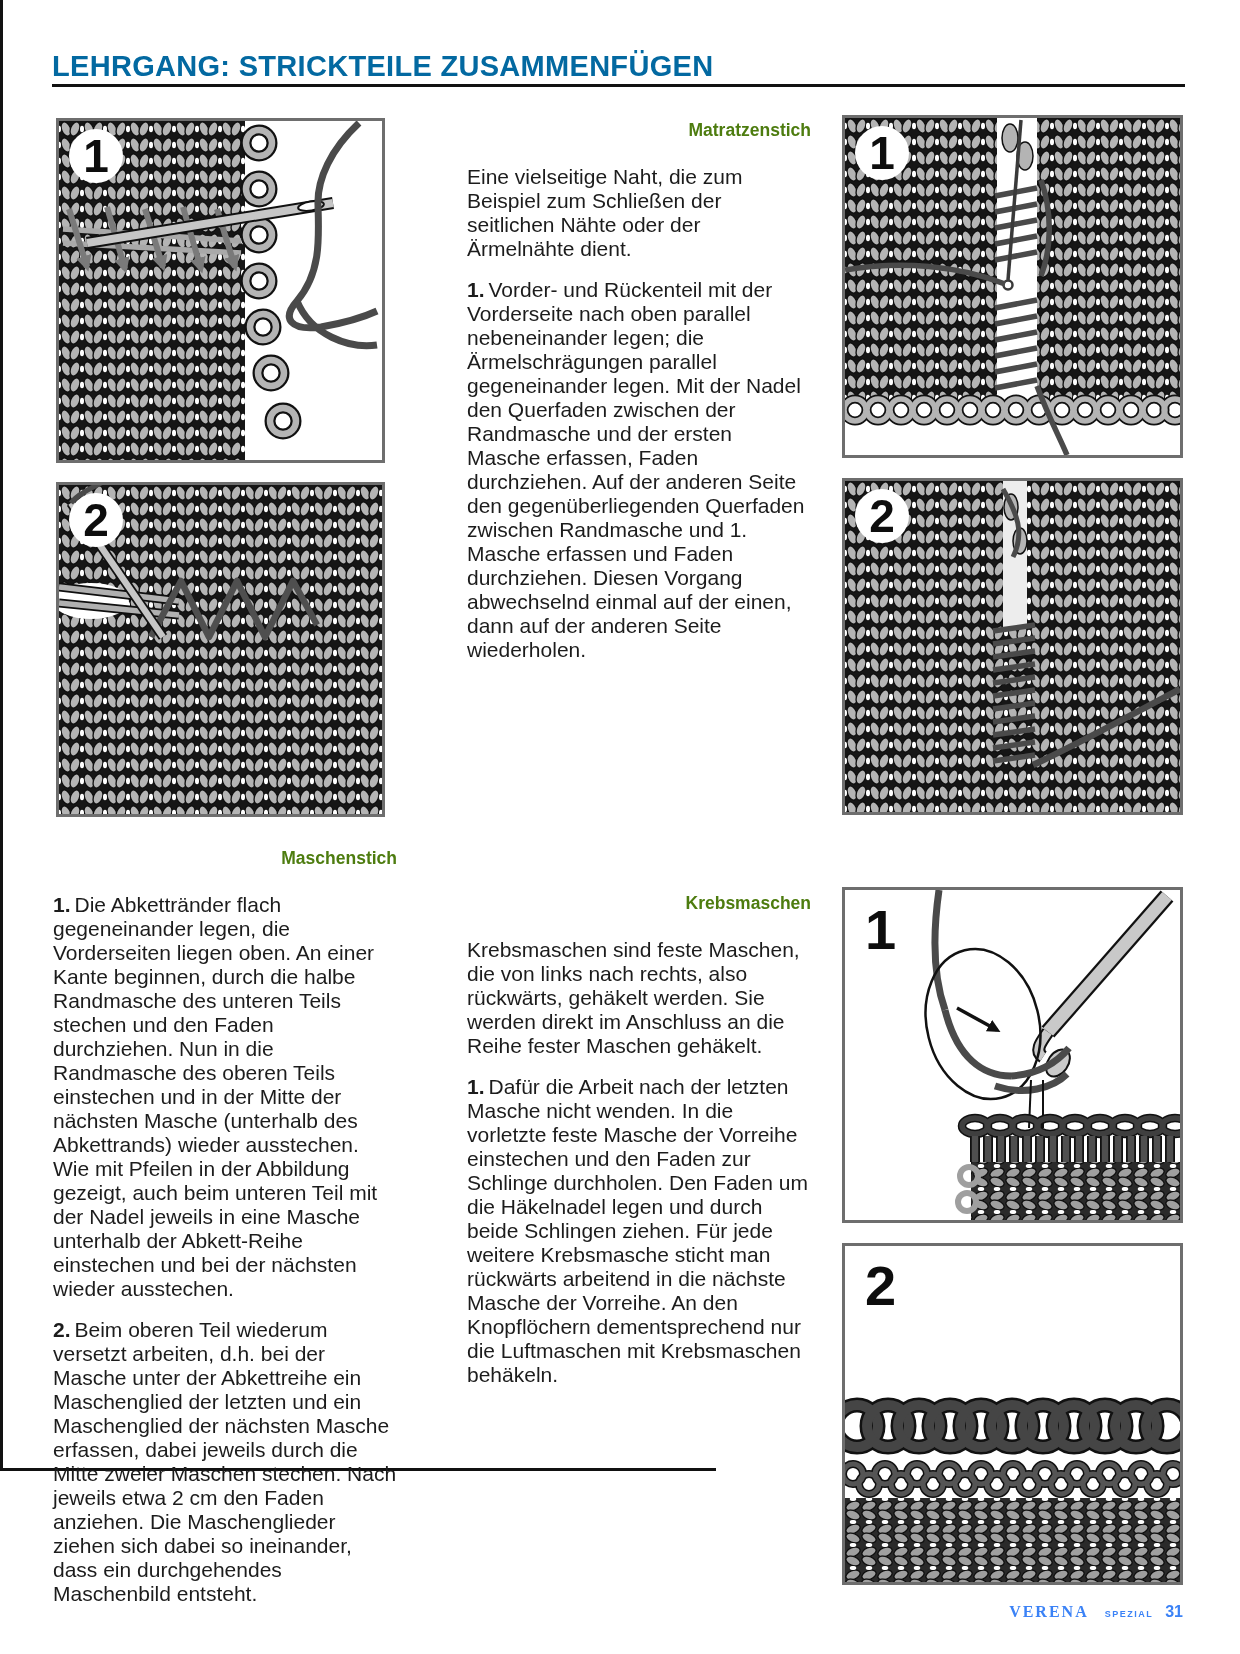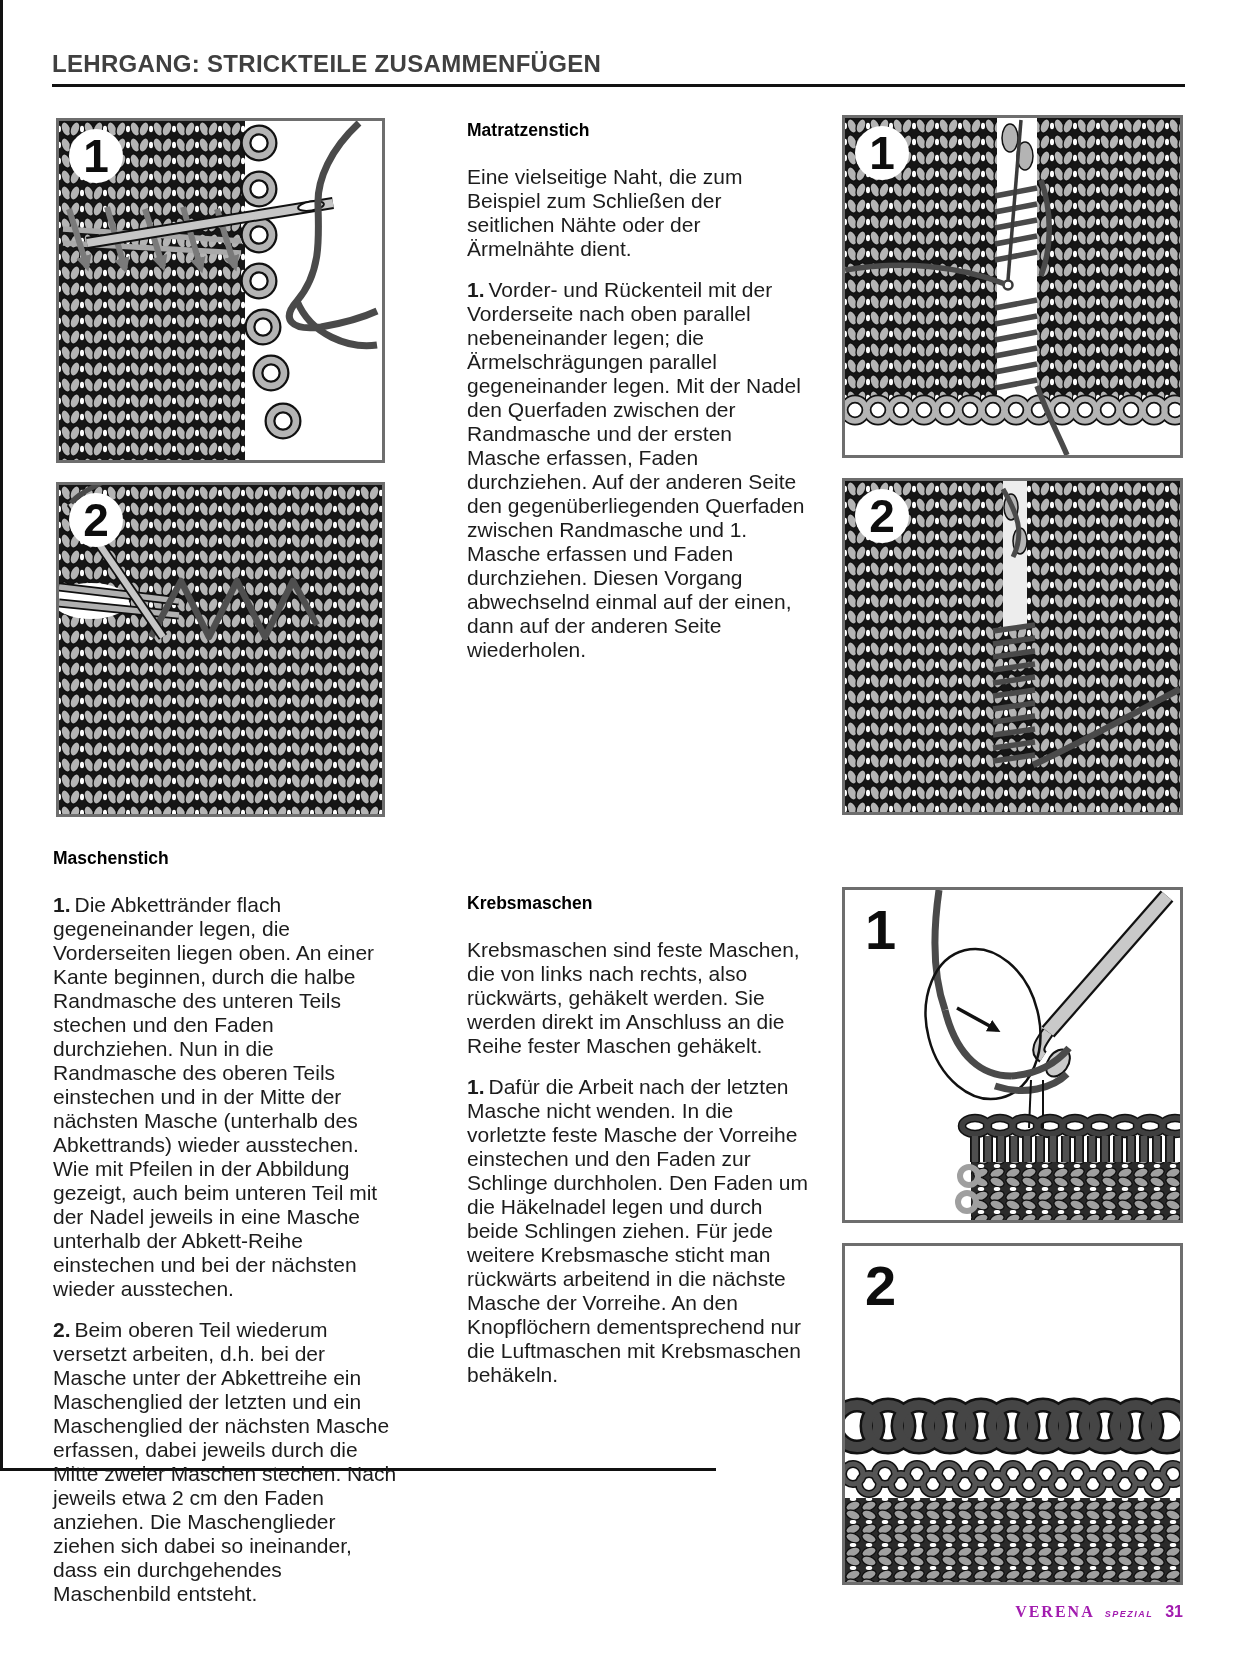--- a/index.html
+++ b/index.html
@@ -4,7 +4,7 @@
 <style>
   html,body{margin:0;padding:0;background:#ffffff;}
   body{width:1240px;height:1654px;position:relative;font-family:"Liberation Sans",sans-serif;color:#1c1c1c;overflow:hidden;}
-  #page-title{position:absolute;left:52px;top:50px;font-size:24px;font-weight:bold;letter-spacing:.3px;color:#404040;}
+  #page-title{position:absolute;left:52px;top:50px;font-size:29px;font-weight:bold;letter-spacing:.3px;color:#0369a1;}
   .hrule{position:absolute;background:#111;}
   #header-rule{left:52px;top:84px;width:1133px;height:3px;}
   #v-divider{left:430px;top:115px;width:3px;height:1468px;background:#111;}

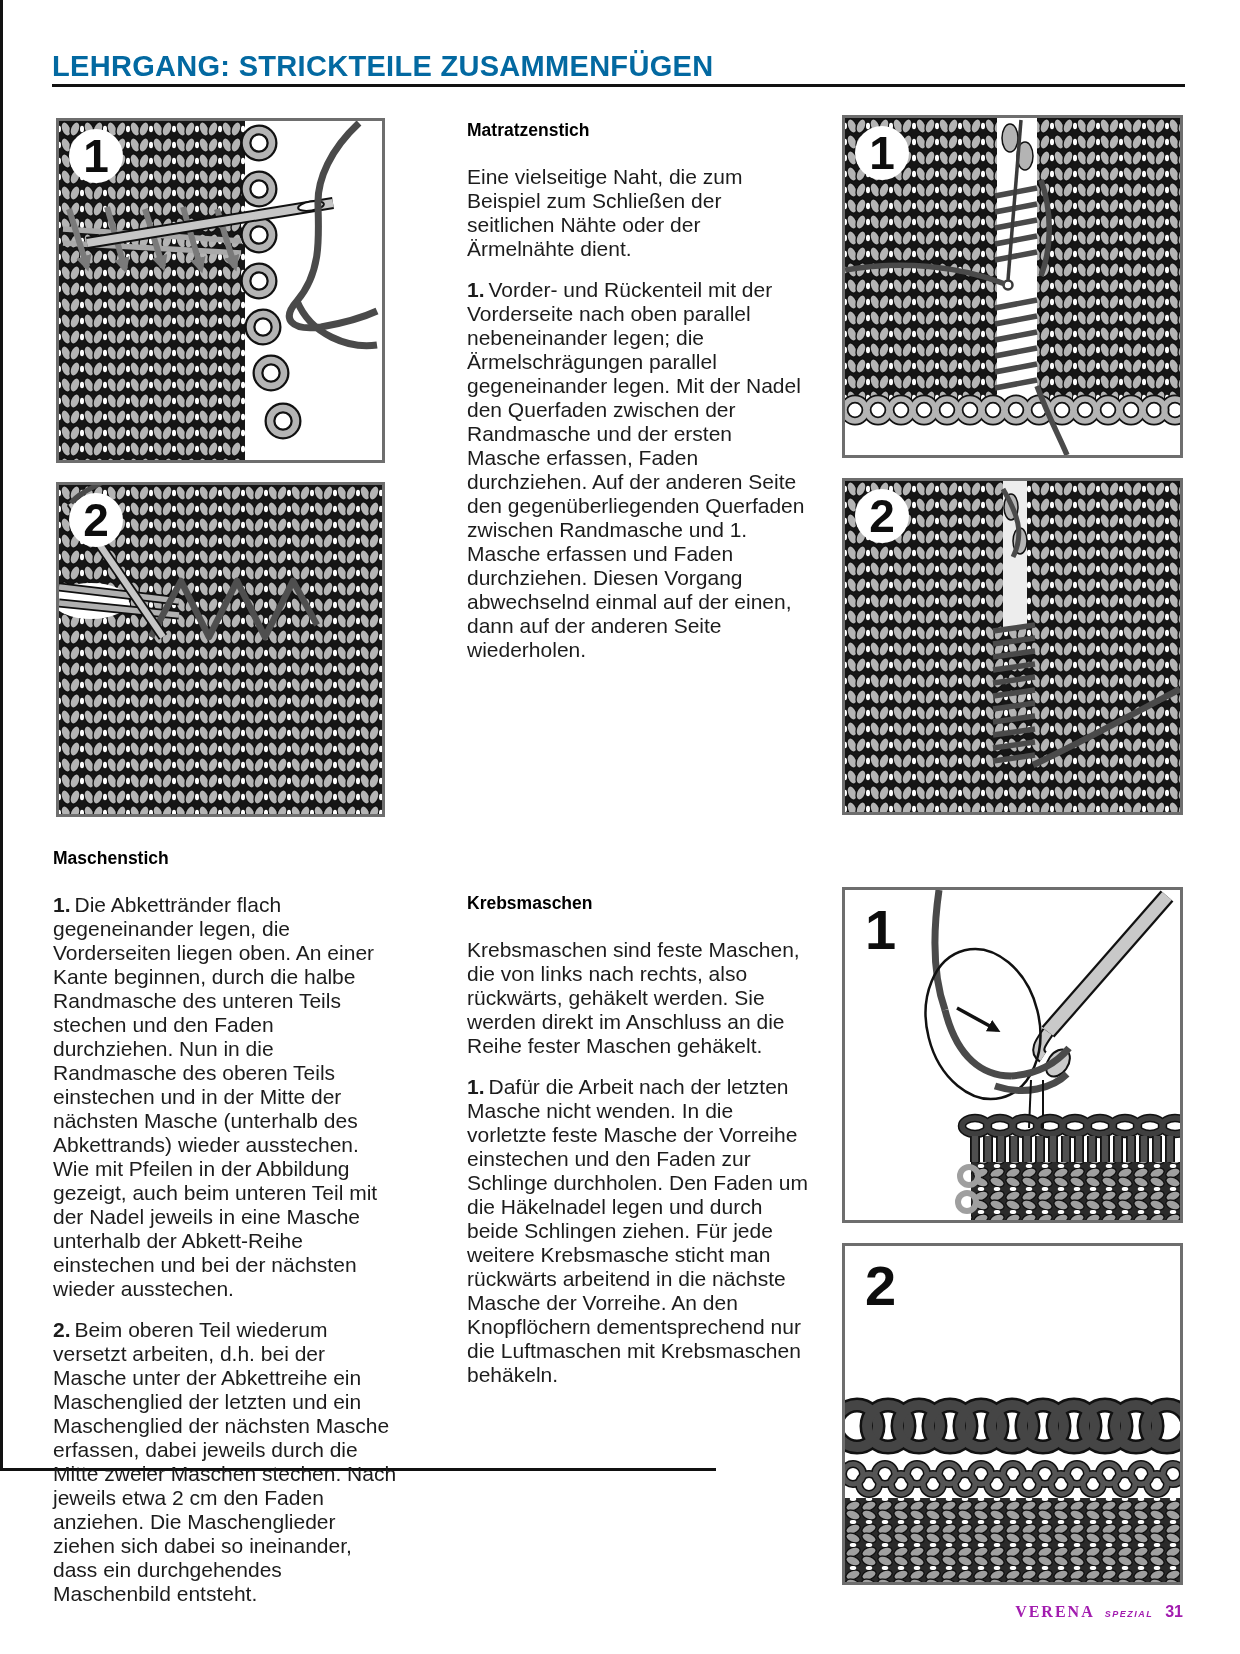--- a/index.html
+++ b/index.html
@@ -13,7 +13,7 @@
   #col-left-text{left:53px;top:848px;}
   #col-mid-top{left:467px;top:120px;}
   #col-mid-bottom{left:467px;top:893px;}
-  .sec-title{font-size:17.5px;font-weight:bold;margin:0 0 24px 0;color:#000000;}
+  .sec-title{font-size:17.5px;font-weight:bold;margin:0 0 24px 0;color:#4d7c0f;text-align:right;}
   .para{font-size:21px;line-height:24px;margin:0 0 17px 0;}
   .para b{margin-right:4px;}
   .fig{position:absolute;border:3px solid #6e6e6e;background:#fff;box-sizing:border-box;}

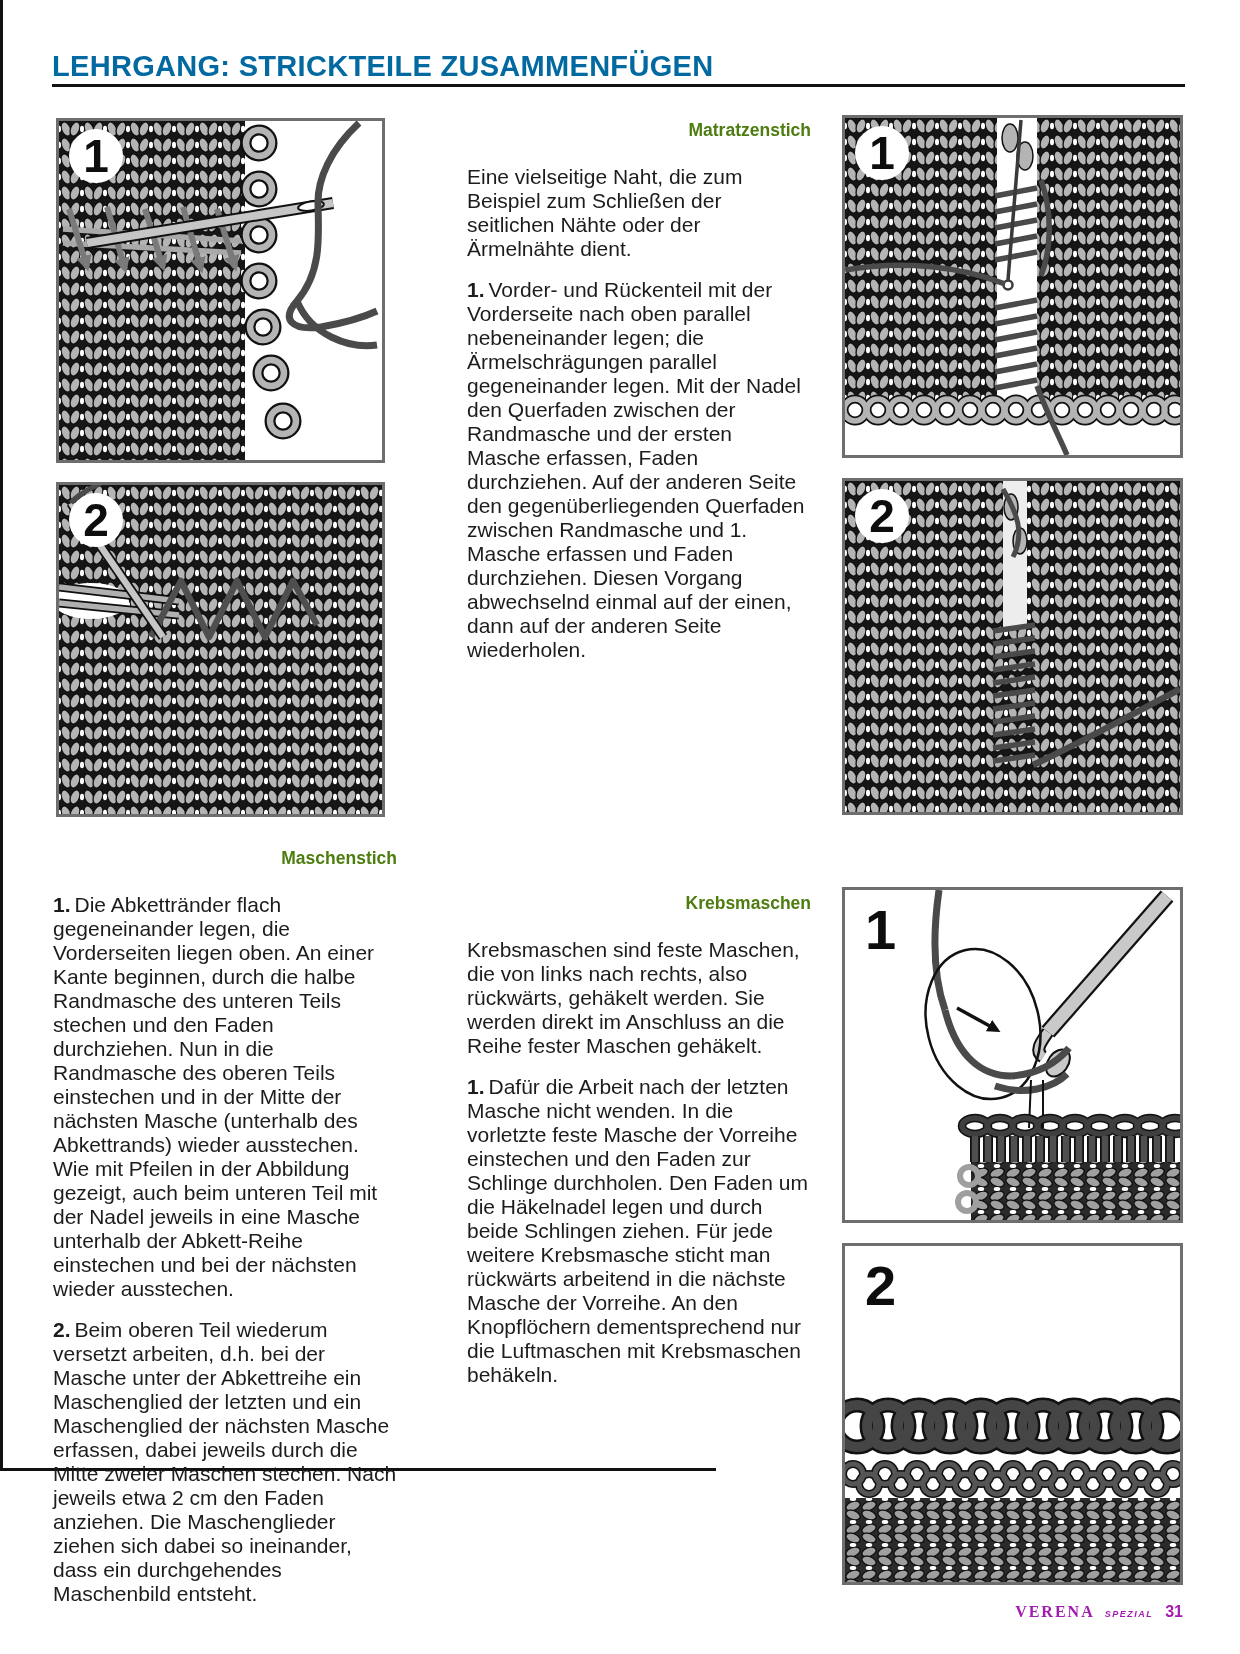--- a/index.html
+++ b/index.html
@@ -26,7 +26,7 @@
   #fig-kb2{left:842px;top:1243px;width:341px;height:342px;}
   .badge{position:absolute;top:8px;left:10px;width:54px;height:54px;border-radius:50%;background:#fff;color:#0d0d0d;font-weight:bold;font-size:46px;line-height:54px;text-align:center;}
   .badge.plain{background:transparent;border-radius:0;width:auto;height:auto;font-size:56px;line-height:56px;top:12px;left:20px;}
-  #footer{position:absolute;top:1603px;right:57px;display:flex;align-items:baseline;color:#a21caf;}
+  #footer{position:absolute;top:1603px;right:57px;display:flex;align-items:baseline;color:#3b82f6;}
   #footer .brand{font-family:"Liberation Serif",serif;font-weight:bold;font-size:16px;letter-spacing:2px;}
   #footer .edition{font-size:9px;font-weight:bold;letter-spacing:1.5px;margin-left:10px;font-style:italic;}
   #footer .pageno{font-size:16px;font-weight:bold;margin-left:12px;}

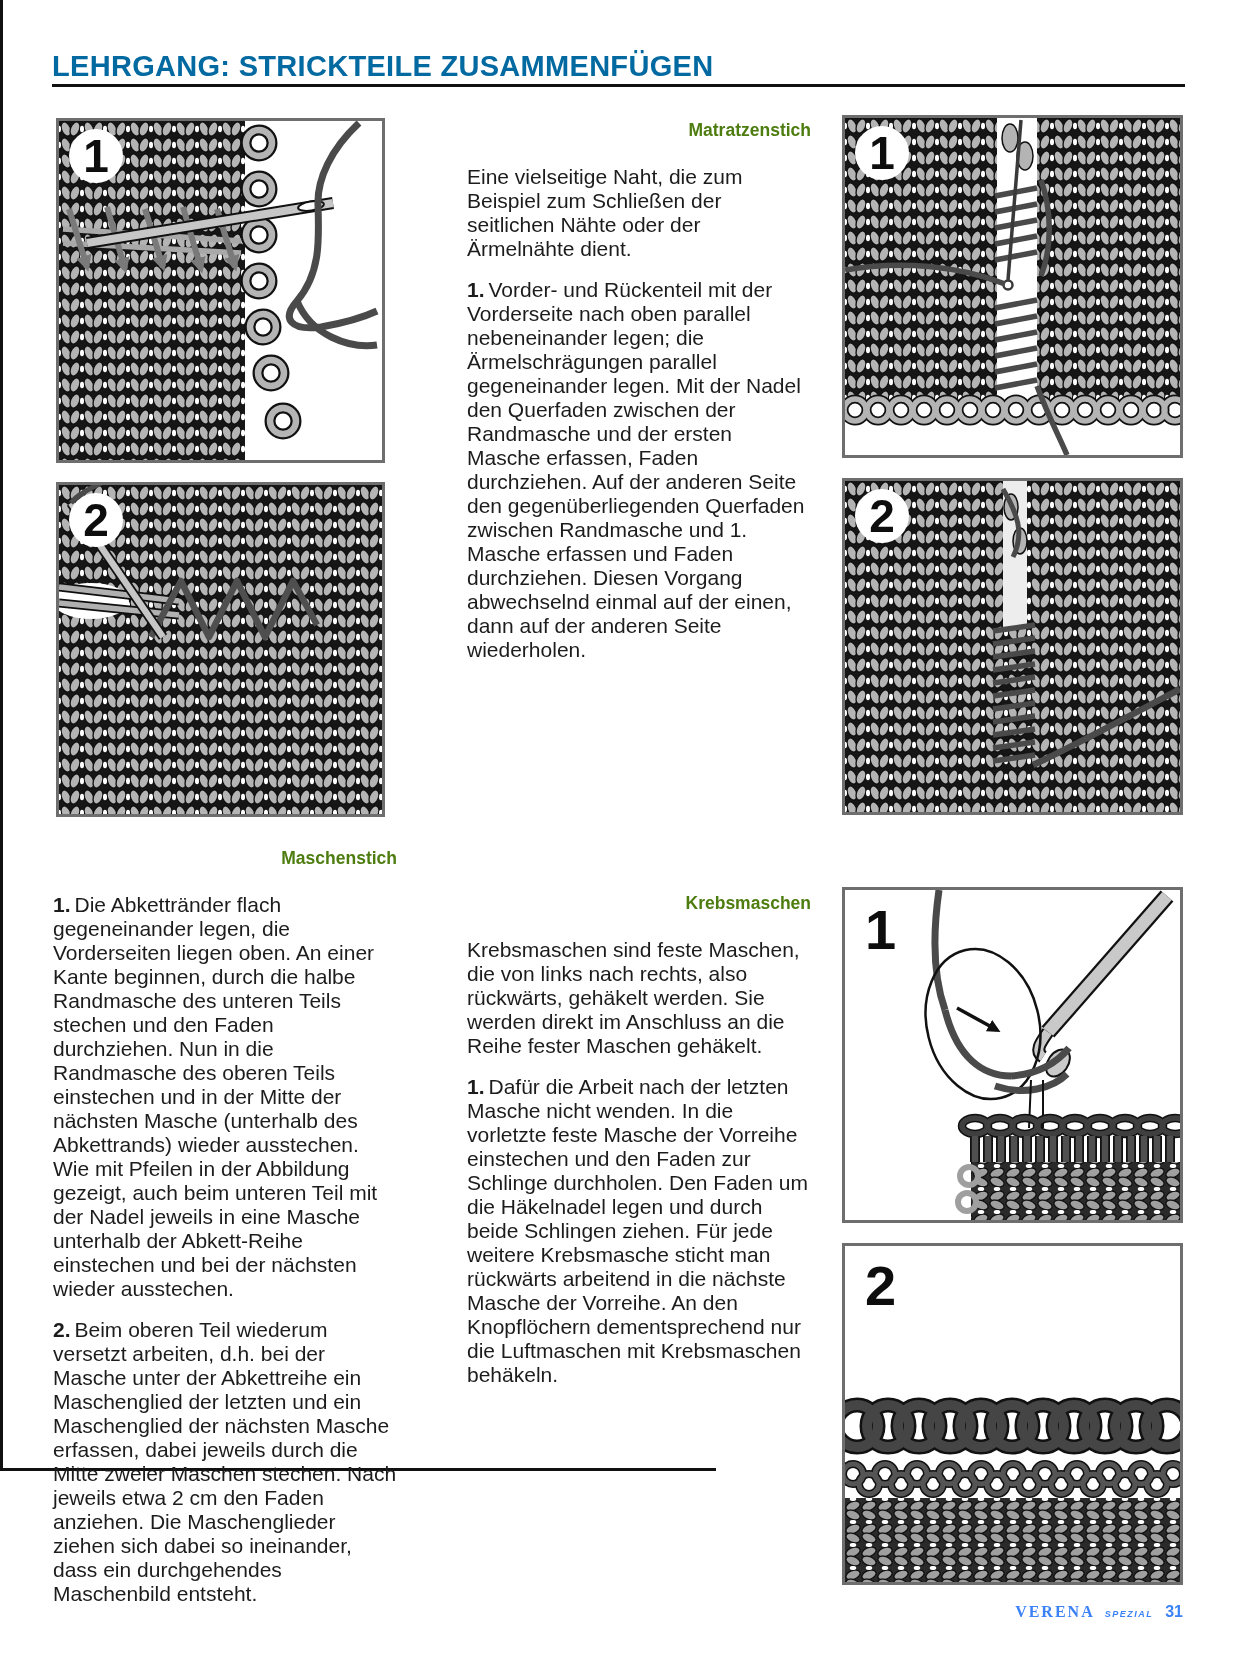--- a/index.html
+++ b/index.html
@@ -28,7 +28,7 @@
   .badge.plain{background:transparent;border-radius:0;width:auto;height:auto;font-size:56px;line-height:56px;top:12px;left:20px;}
   #footer{position:absolute;top:1603px;right:57px;display:flex;align-items:baseline;color:#3b82f6;}
   #footer .brand{font-family:"Liberation Serif",serif;font-weight:bold;font-size:16px;letter-spacing:2px;}
-  #footer .edition{font-size:9px;font-weight:bold;letter-spacing:1.5px;margin-left:10px;font-style:italic;}
+  #footer .edition{font-size:9px;font-weight:bold;letter-spacing:1.5px;margin-left:16px;}
   #footer .pageno{font-size:16px;font-weight:bold;margin-left:12px;}
 </style>
 </head>

